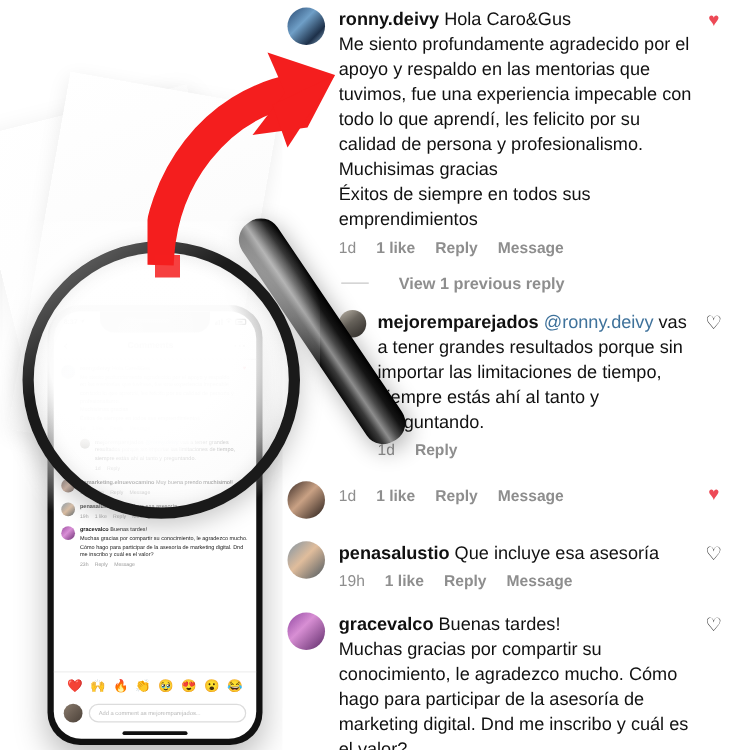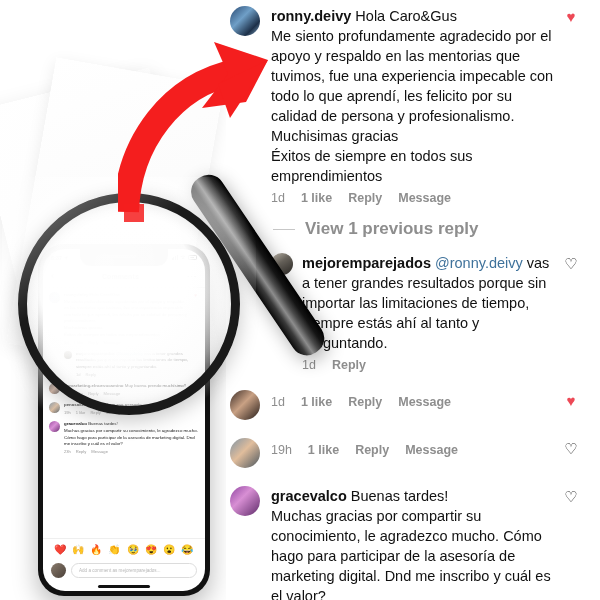--- a/index.html
+++ b/index.html
@@ -154,8 +154,8 @@
   .like.filled{ color:#ed4956; }
   .like.empty{ color:#262626; }
   .viewmore{
-    display:flex; align-items:center; gap:10px; margin:14px 0 14px 47px;
-    font-size:17px; color:#8e8e8e; font-weight:bold;
+    display:flex; align-items:center; gap:24px; margin:14px 0 14px 47px;
+    font-size:13px; color:#8e8e8e; font-weight:bold;
   }
   .viewmore .dash{ display:block; width:22px;height:1px;background:#c7c7c7; }
   .indent-row{ padding-left:45px; }

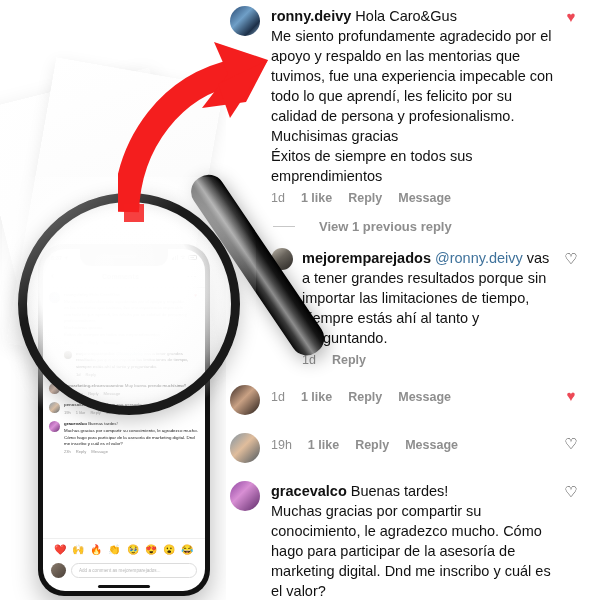--- a/index.html
+++ b/index.html
@@ -370,6 +370,7 @@
     <div class="row">
       <div class="avatar" style="background:linear-gradient(135deg,#7f93a3 0%,#e0bd9c 45%,#4b565e 100%);"></div>
       <div class="cbody">
+        <div class="ctext"><span class="user">penasalustio</span> Que incluye esa asesoría</div>
         <div class="cmeta">
           <span class="t">19h</span>
           <span>1 like</span>

